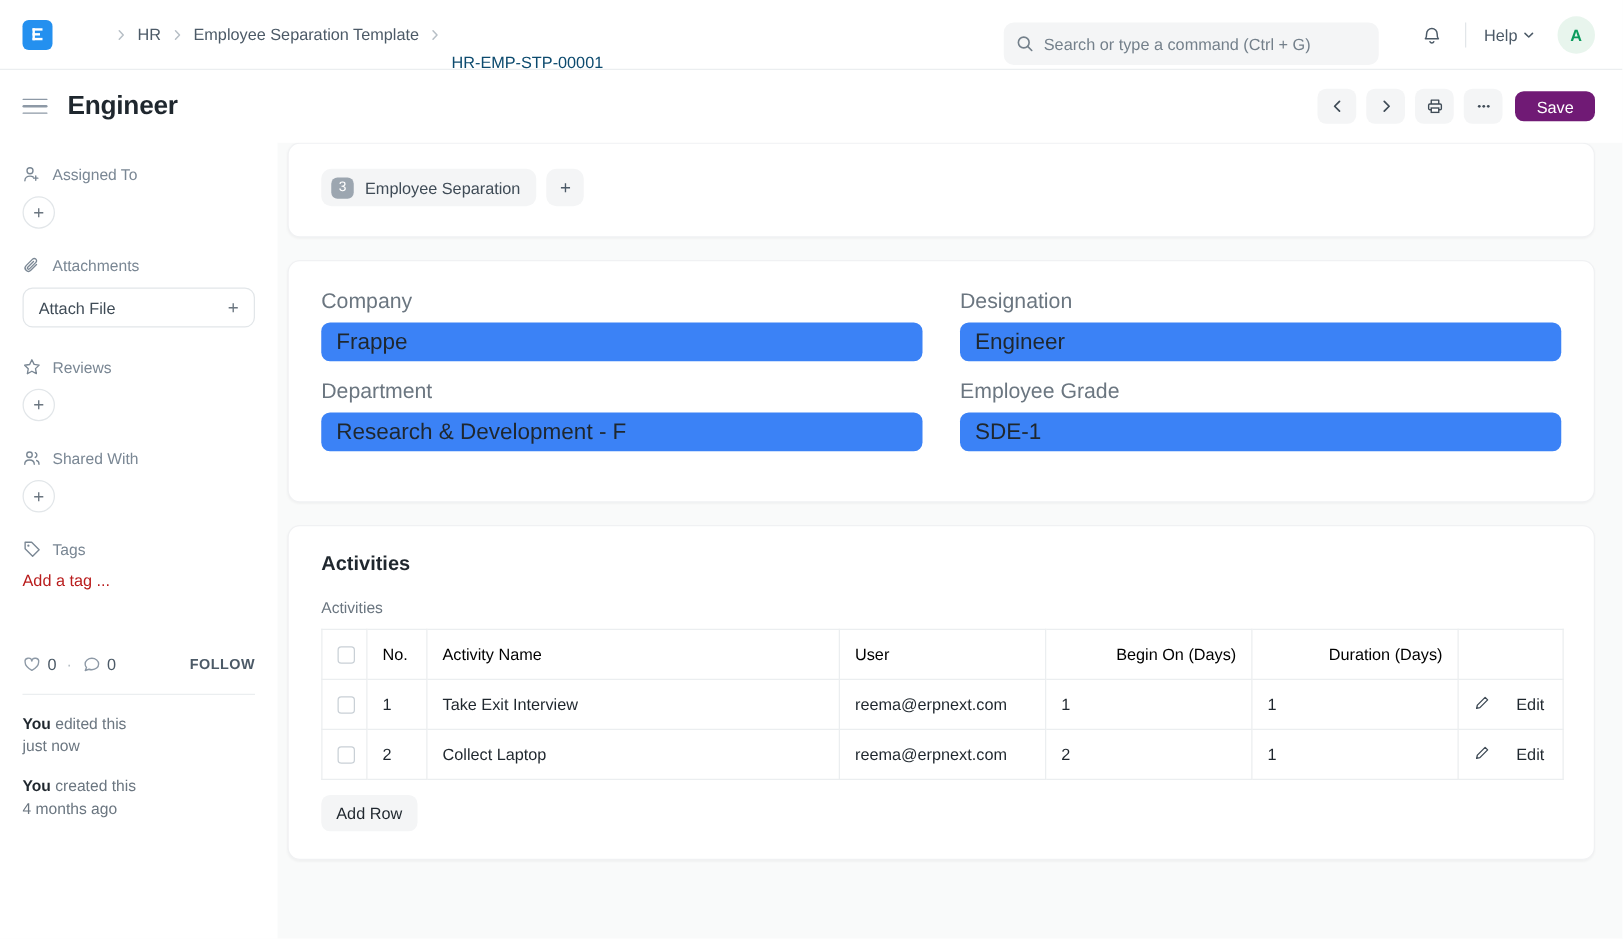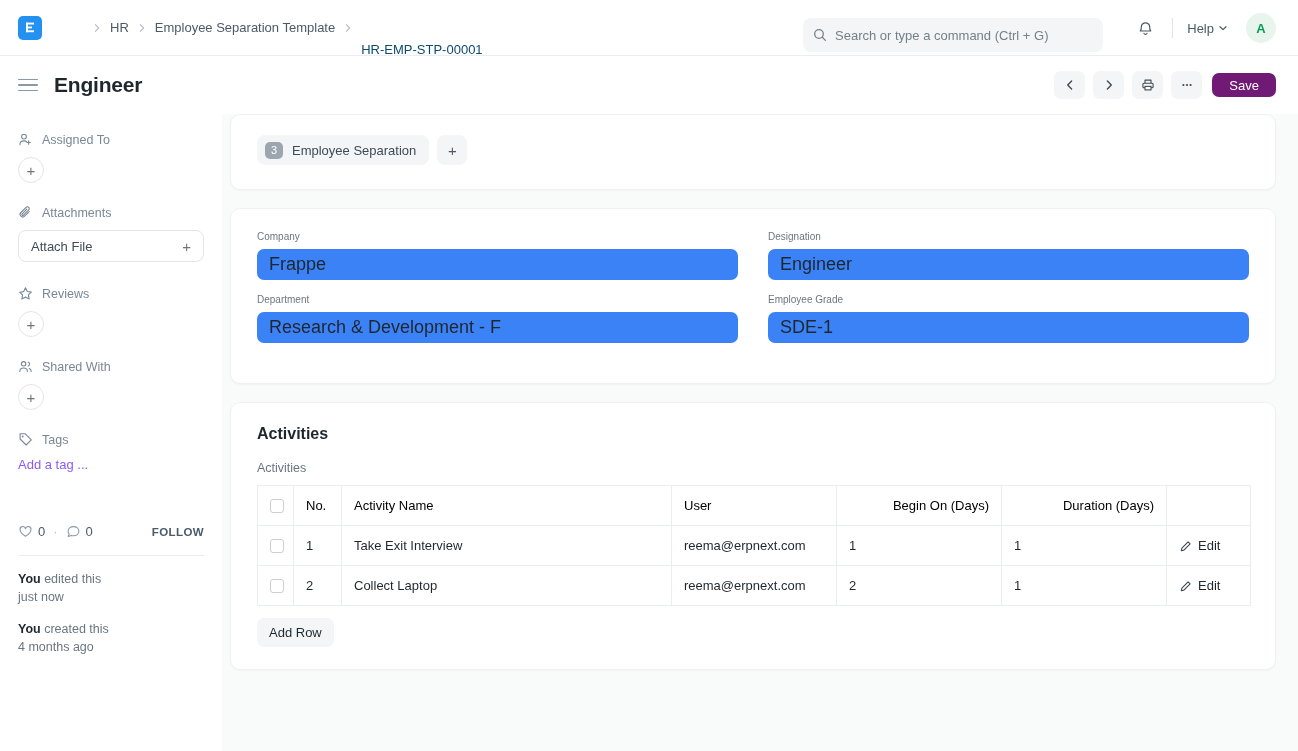--- a/index.html
+++ b/index.html
@@ -196,7 +196,7 @@
     column-gap: 30px; row-gap: 0px;
   }
   .field { margin-bottom: 14px; }
-  .field-label { font-size: 10px; color: #6b7680; margin-bottom: 7px; }
+  .field-label { font-size: 17px; color: #6b7680; margin-bottom: 7px; }
   .field-input {
     width: 100%; height: 31px; border-radius: 7px;
     background: #3b82f6; border: none;

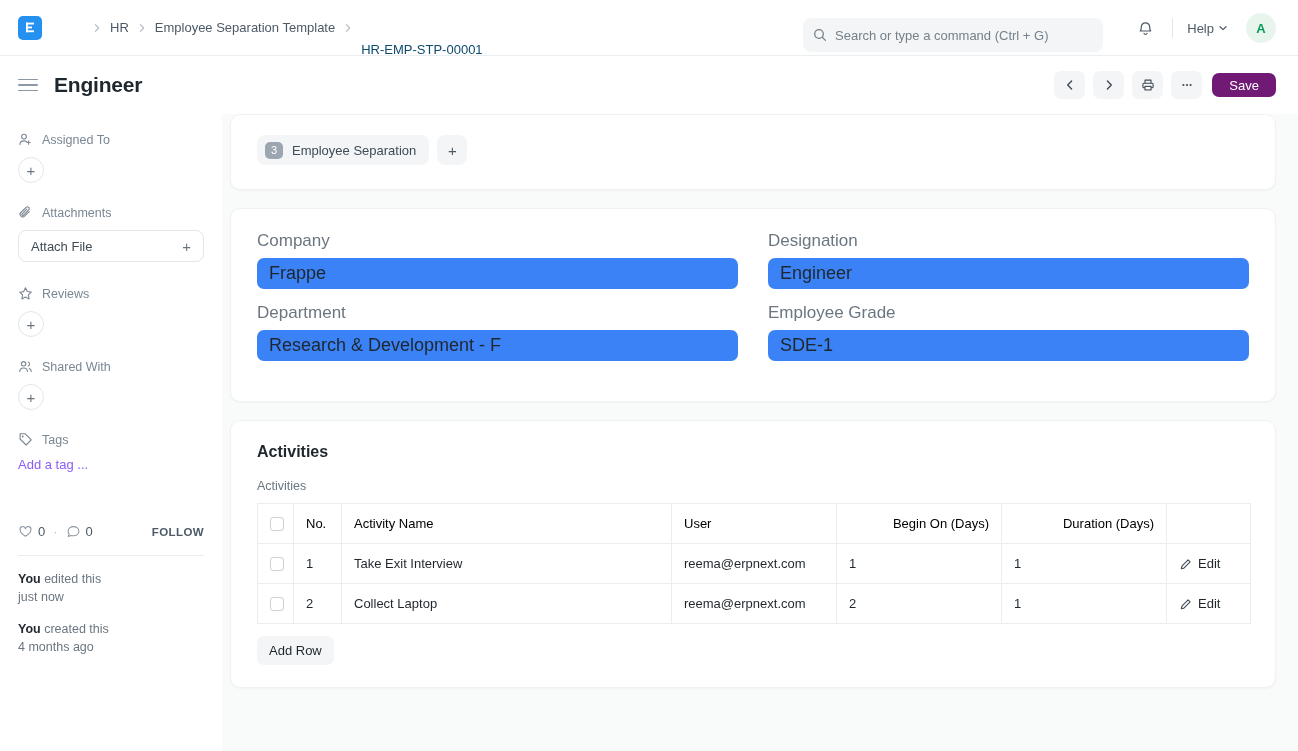--- a/index.html
+++ b/index.html
@@ -139,7 +139,7 @@
   }
   .attach-btn .p { color: #6b7680; font-size: 15px; }
   .tag-add {
-    font-size: 13px; color: #8b5cf6; cursor: pointer;
+    font-size: 13px; color: #b91c1c; cursor: pointer;
     margin-bottom: 24px;
   }
   .social-row {

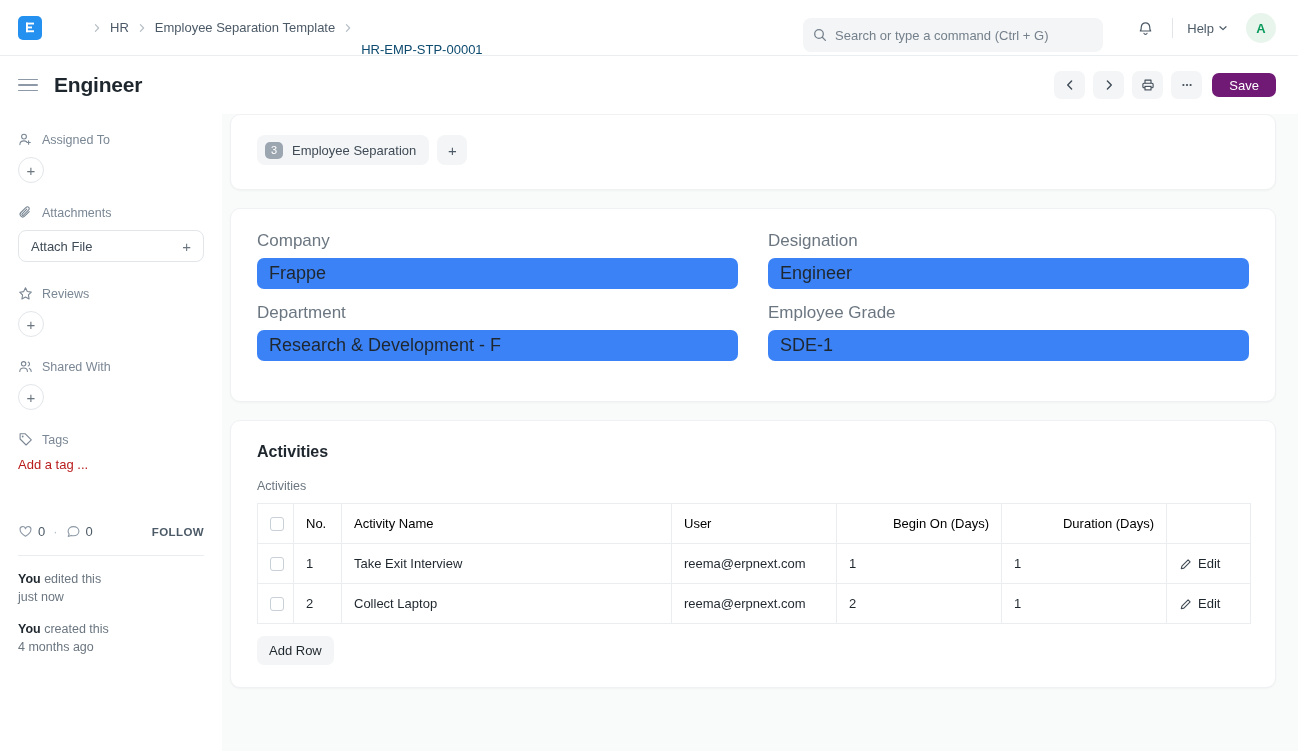--- a/index.html
+++ b/index.html
@@ -231,7 +231,7 @@
     cursor: pointer; vertical-align: middle;
   }
   .edit-link {
-    display: flex; align-items: flex-end; gap: 6px;
+    display: flex; align-items: flex-start; gap: 21px;
     font-size: 13px; color: #1f272e; cursor: pointer;
   }
   .add-row-btn {

